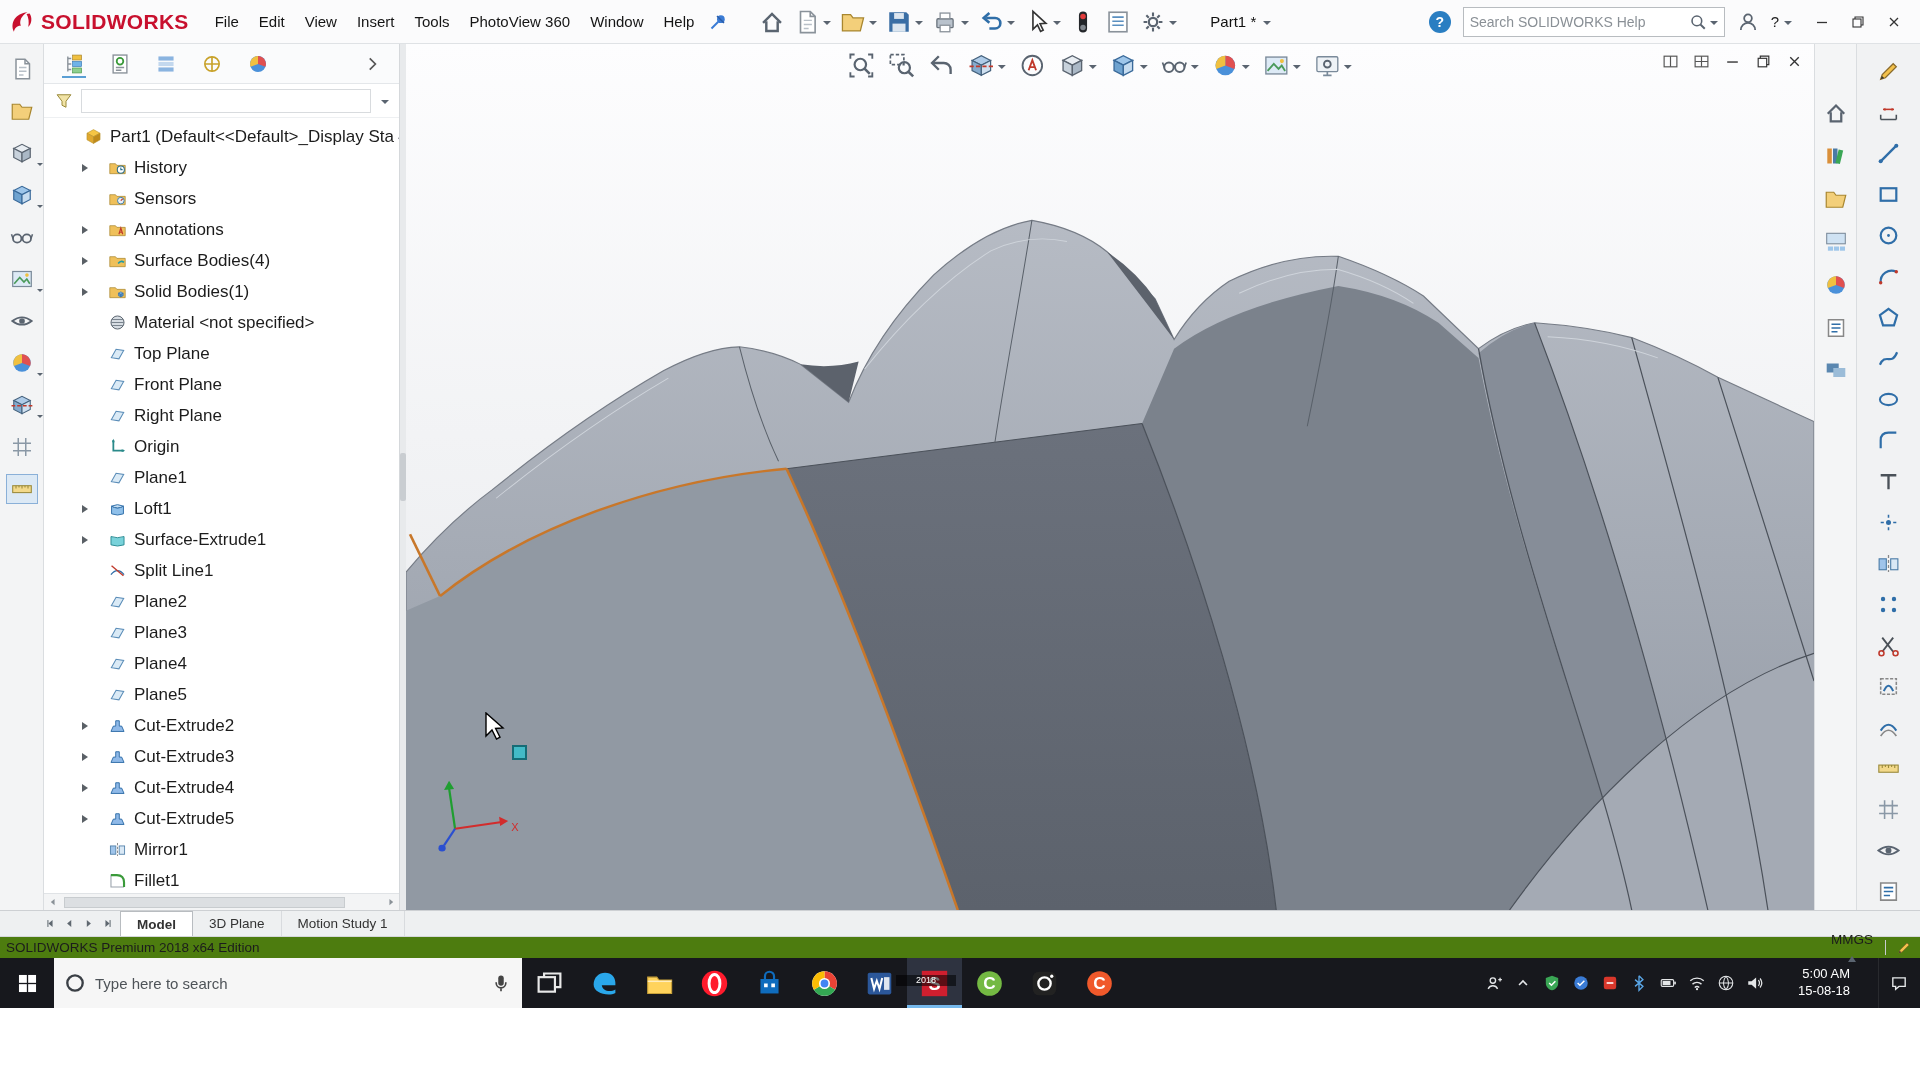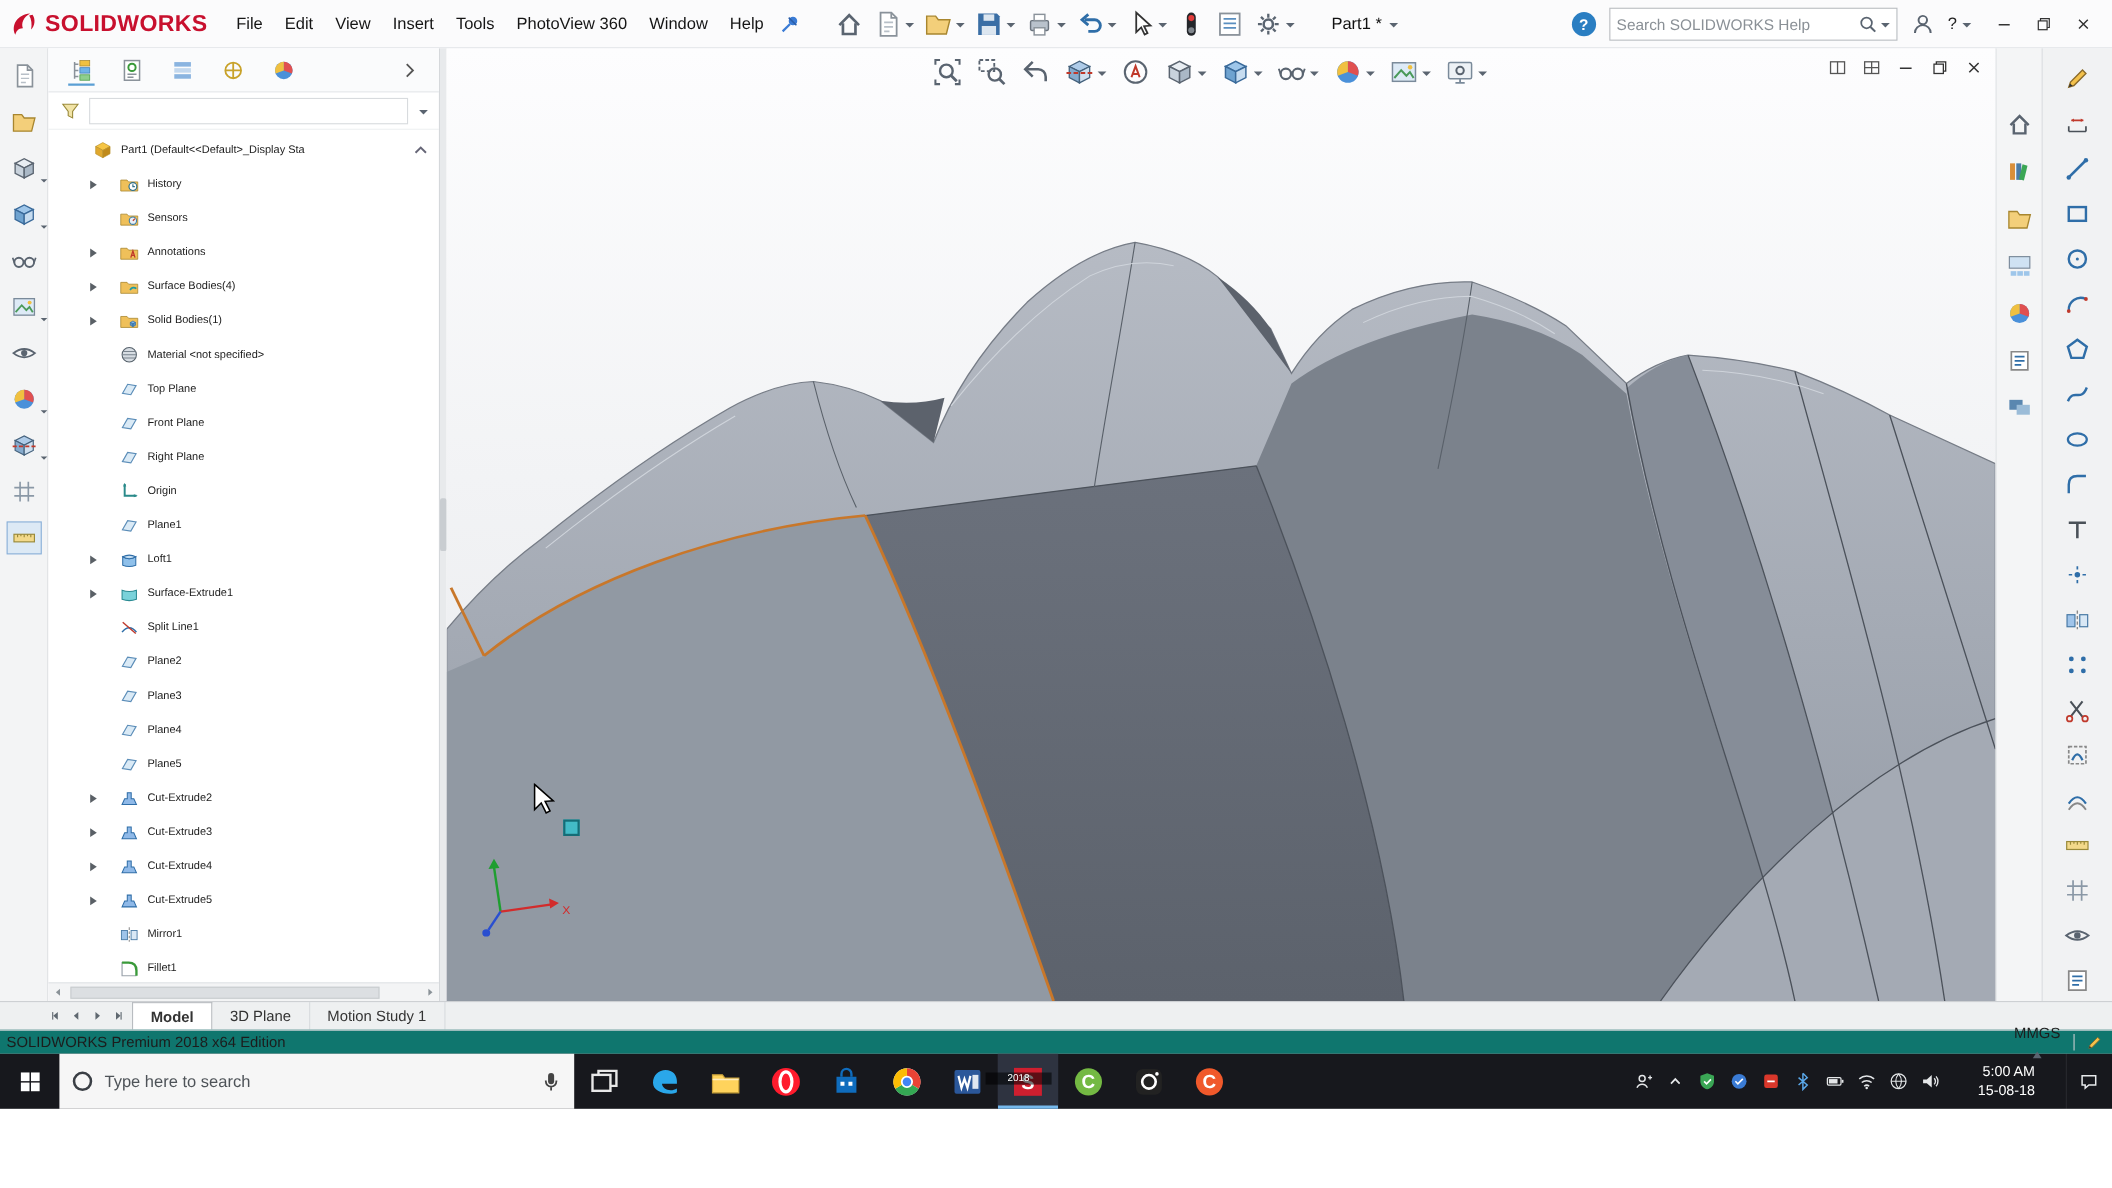--- a/index.html
+++ b/index.html
@@ -51,7 +51,7 @@
   #filter-row{height:34px;display:flex;align-items:center;gap:7px;padding:0 10px;border-bottom:1px solid #eef0f2;}
   #filter-row .icon{width:20px;height:20px;}
   #filter-input{flex:1;height:24px;border:1px solid #d8dbde;background:#fff;outline:none;font-family:inherit;}
-  #tree{flex:1;position:relative;padding-top:3px;overflow:hidden;font-size:10px;color:#1c1c1c;}
+  #tree{flex:1;position:relative;padding-top:3px;overflow:hidden;font-size:17px;color:#1c1c1c;}
   .tree-row{height:31px;display:flex;align-items:center;padding-left:64px;position:relative;white-space:nowrap;}
   .tree-row.root{padding-left:40px;}
   .texp{position:absolute;left:38px;width:0;height:0;border-left:6.5px solid #5a6066;border-top:4.5px solid transparent;border-bottom:4.5px solid transparent;}

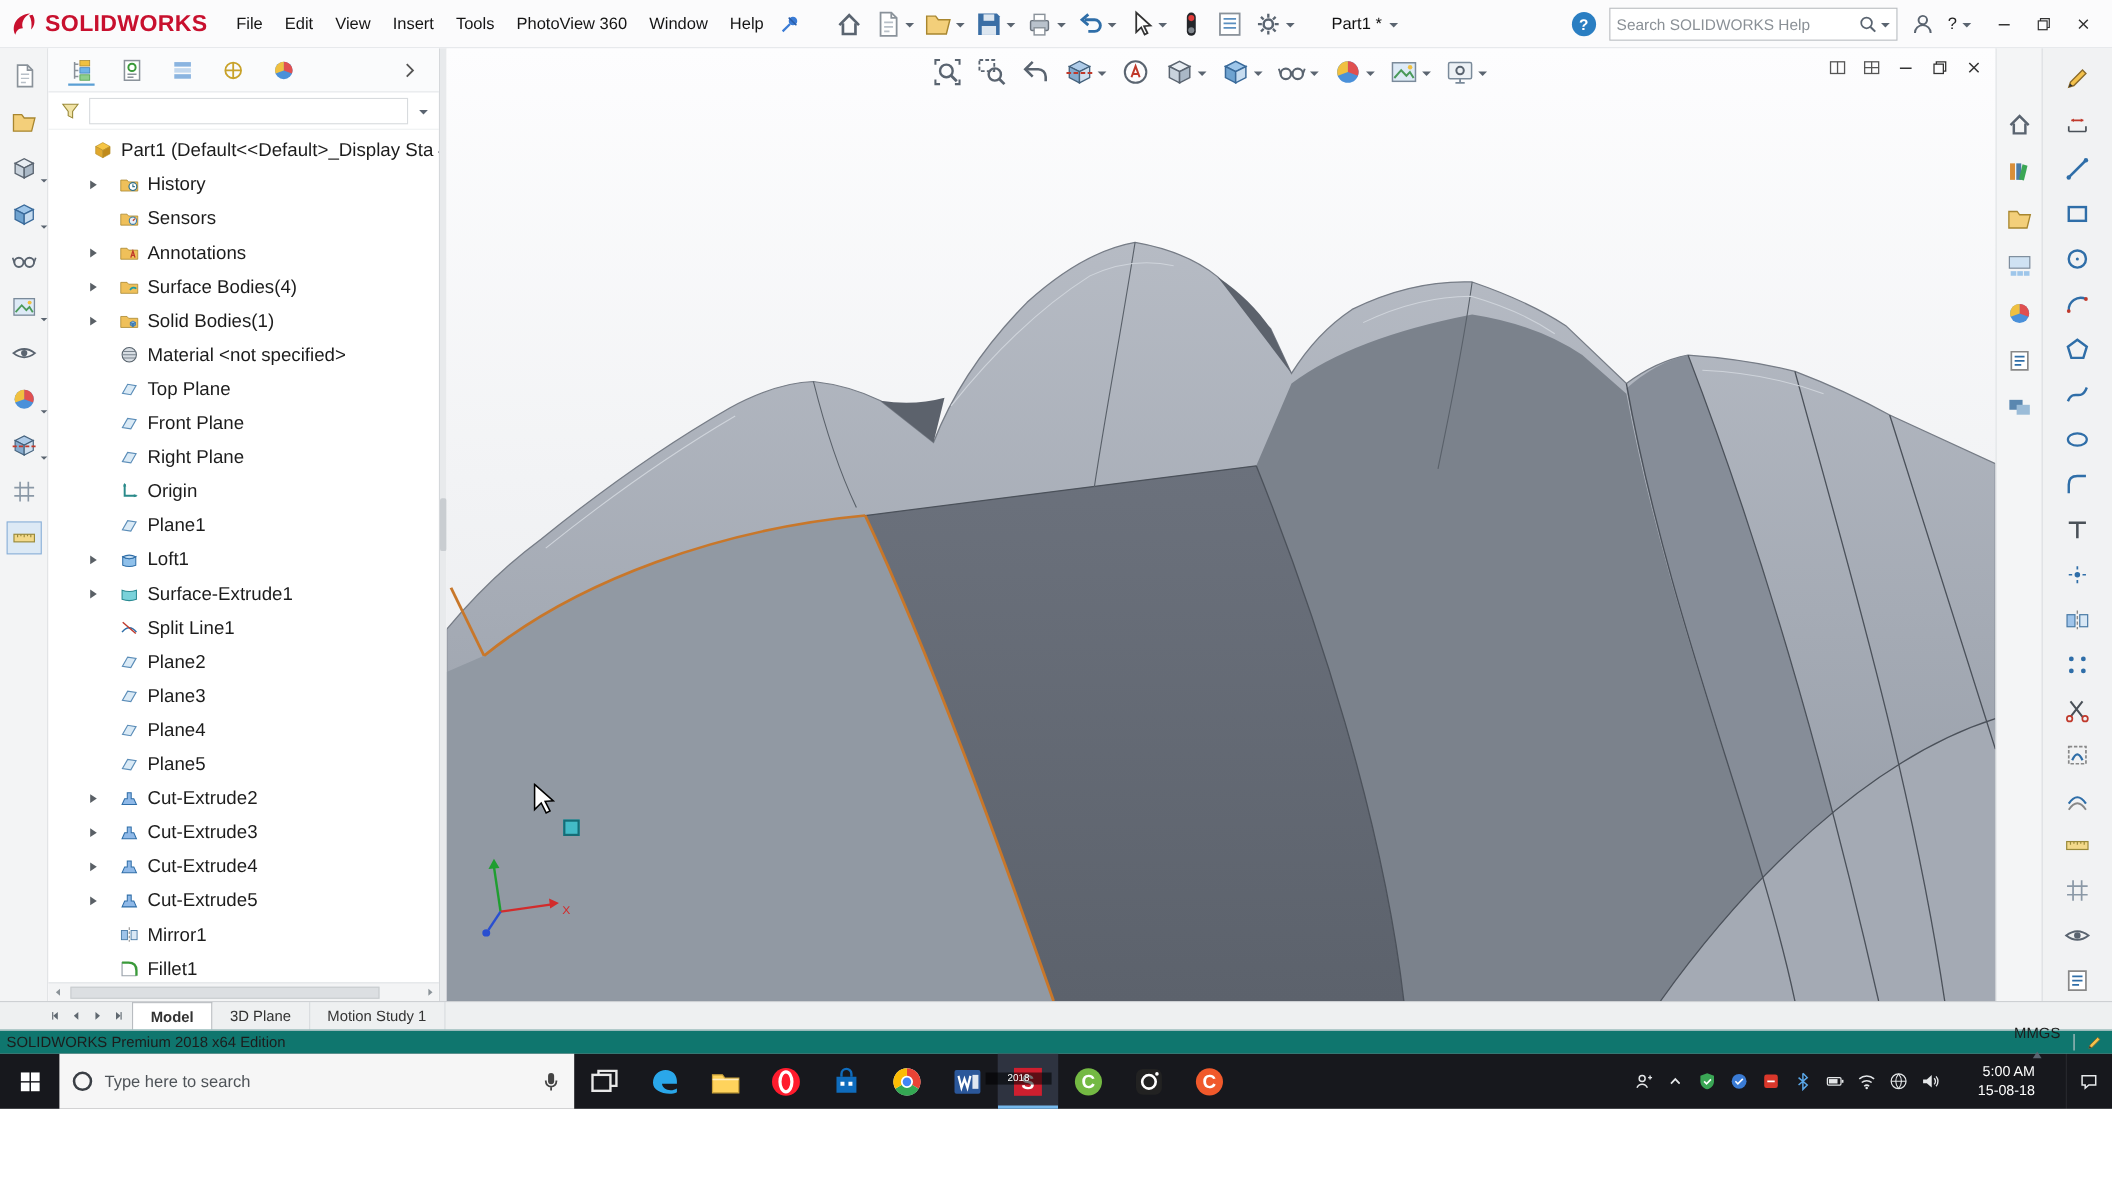--- a/index.html
+++ b/index.html
@@ -93,7 +93,7 @@
   .doc-tab.active{background:#fff;font-weight:bold;border:1px solid #b8bcc0;border-bottom:none;}
   #tabs-fill{flex:1;}
 
-  #statusbar{height:22px;background:#0f766e;border-top:1px solid #d5d8db;display:flex;align-items:center;font-size:13.5px;color:#1c1c1c;padding-left:6px;}
+  #statusbar{height:22px;background:#4d7c0f;border-top:1px solid #d5d8db;display:flex;align-items:center;font-size:13.5px;color:#1c1c1c;padding-left:6px;}
   #sb-spacer{flex:1;}
   #sb-units{display:flex;align-items:center;gap:7px;margin-right:12px;flex-direction:column;}
   .up-caret{width:0;height:0;border:4.5px solid transparent;border-bottom:6px solid #5a6470;transform:translateY(-2px);}

